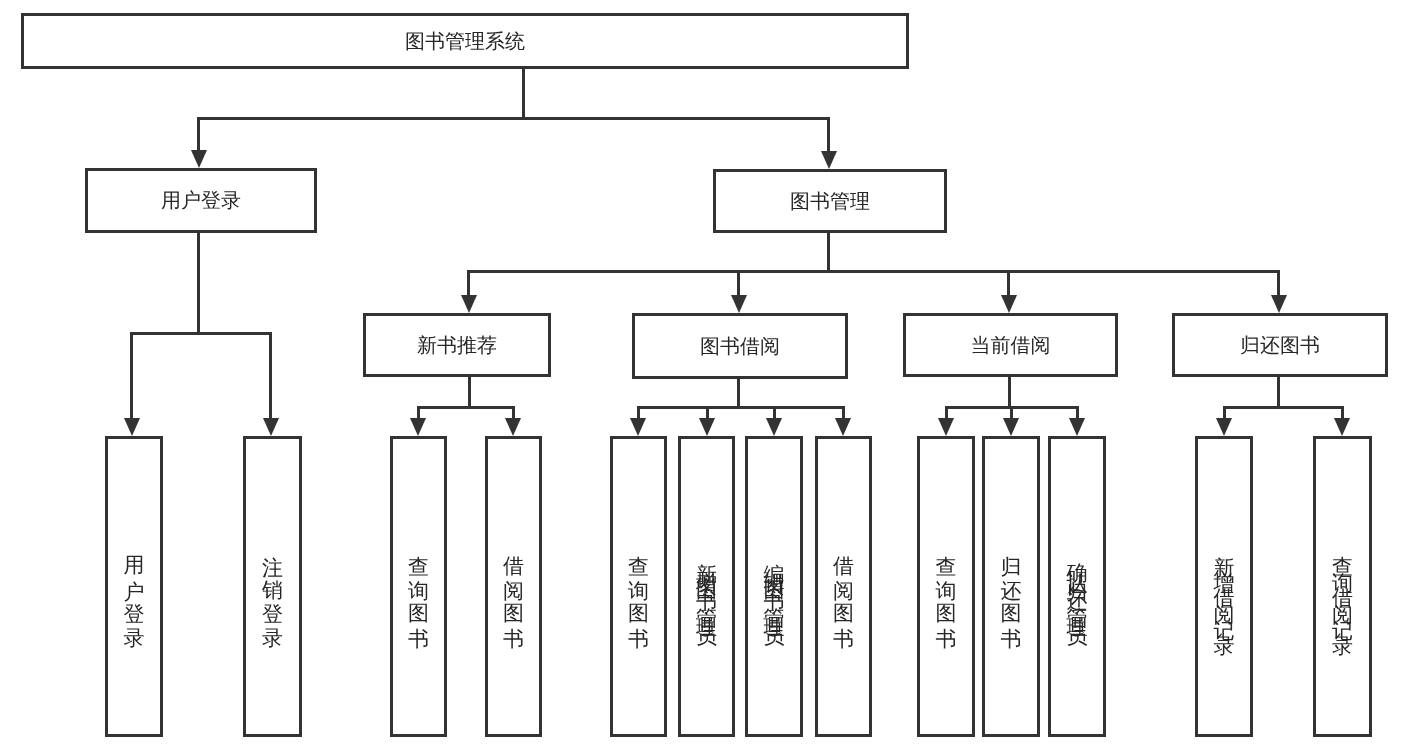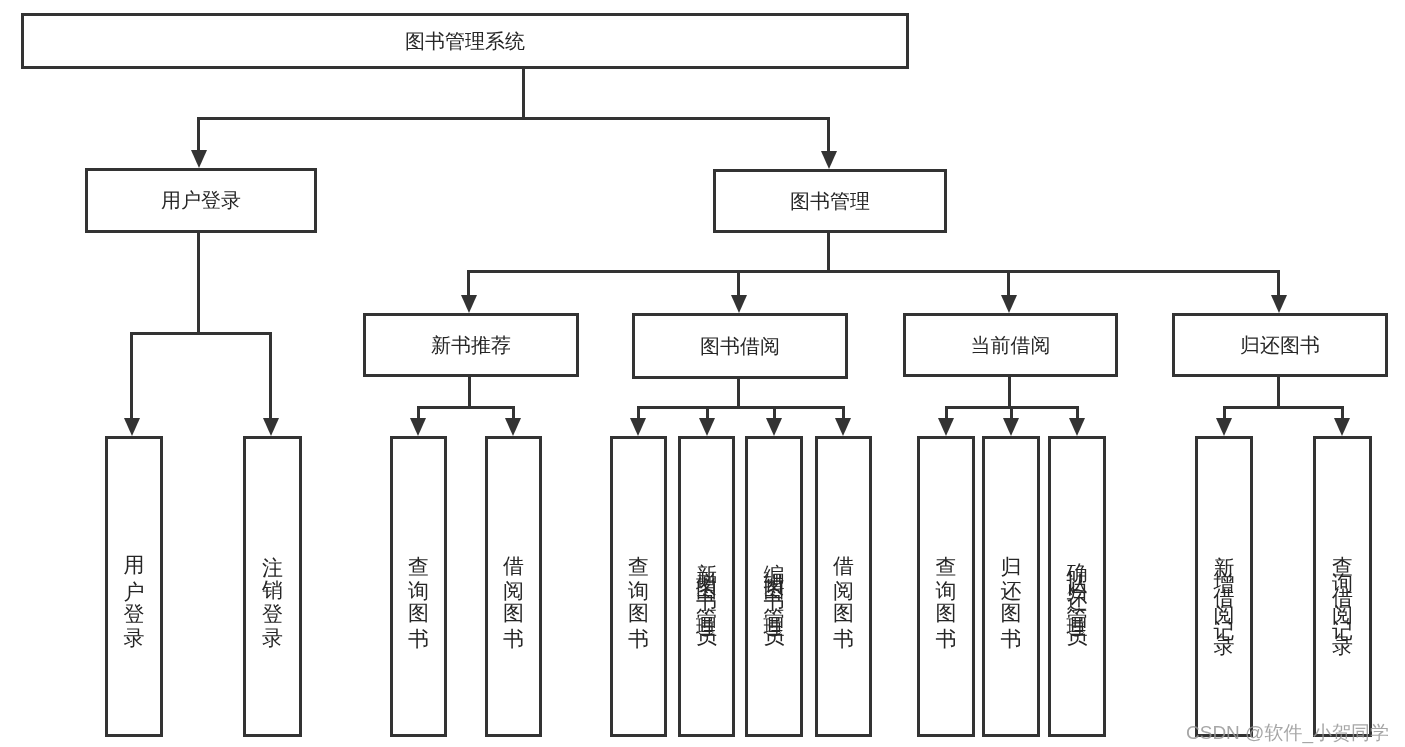--- a/index.html
+++ b/index.html
@@ -86,7 +86,7 @@
   <div class="node h" style="left:85px;top:168px;width:232px;height:65px">用户登录</div>
   <div class="node h" style="left:713px;top:169px;width:234px;height:64px">图书管理</div>
 
-  <div class="node h" style="left:363px;top:313px;width:216px;height:64px">新书推荐</div>
+  <div class="node h" style="left:363px;top:313px;width:188px;height:64px">新书推荐</div>
   <div class="node h" style="left:903px;top:313px;width:215px;height:64px">当前借阅</div>
   <div class="node h" style="left:632px;top:313px;width:216px;height:66px">图书借阅</div>
   <div class="node h" style="left:1172px;top:313px;width:216px;height:64px">归还图书</div>

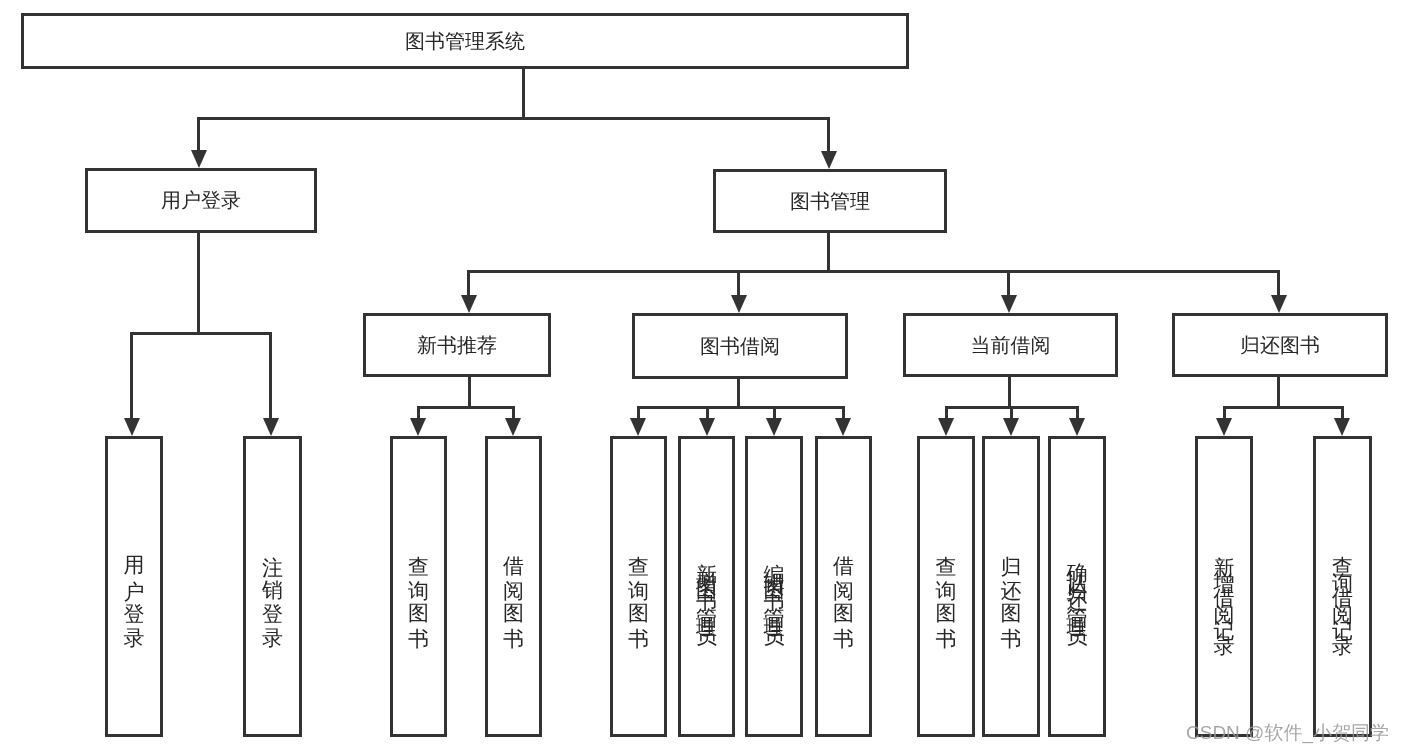--- a/index.html
+++ b/index.html
@@ -109,7 +109,6 @@
   <div class="node v ls-m" style="left:1195px;top:436px;width:58px;height:301px">新增借阅记录</div>
   <div class="node v ls-m" style="left:1313px;top:436px;width:59px;height:301px">查询借阅记录</div>
 
-  <div class="watermark">CSDN @软件_小贺同学</div>
 
 </div>
 

